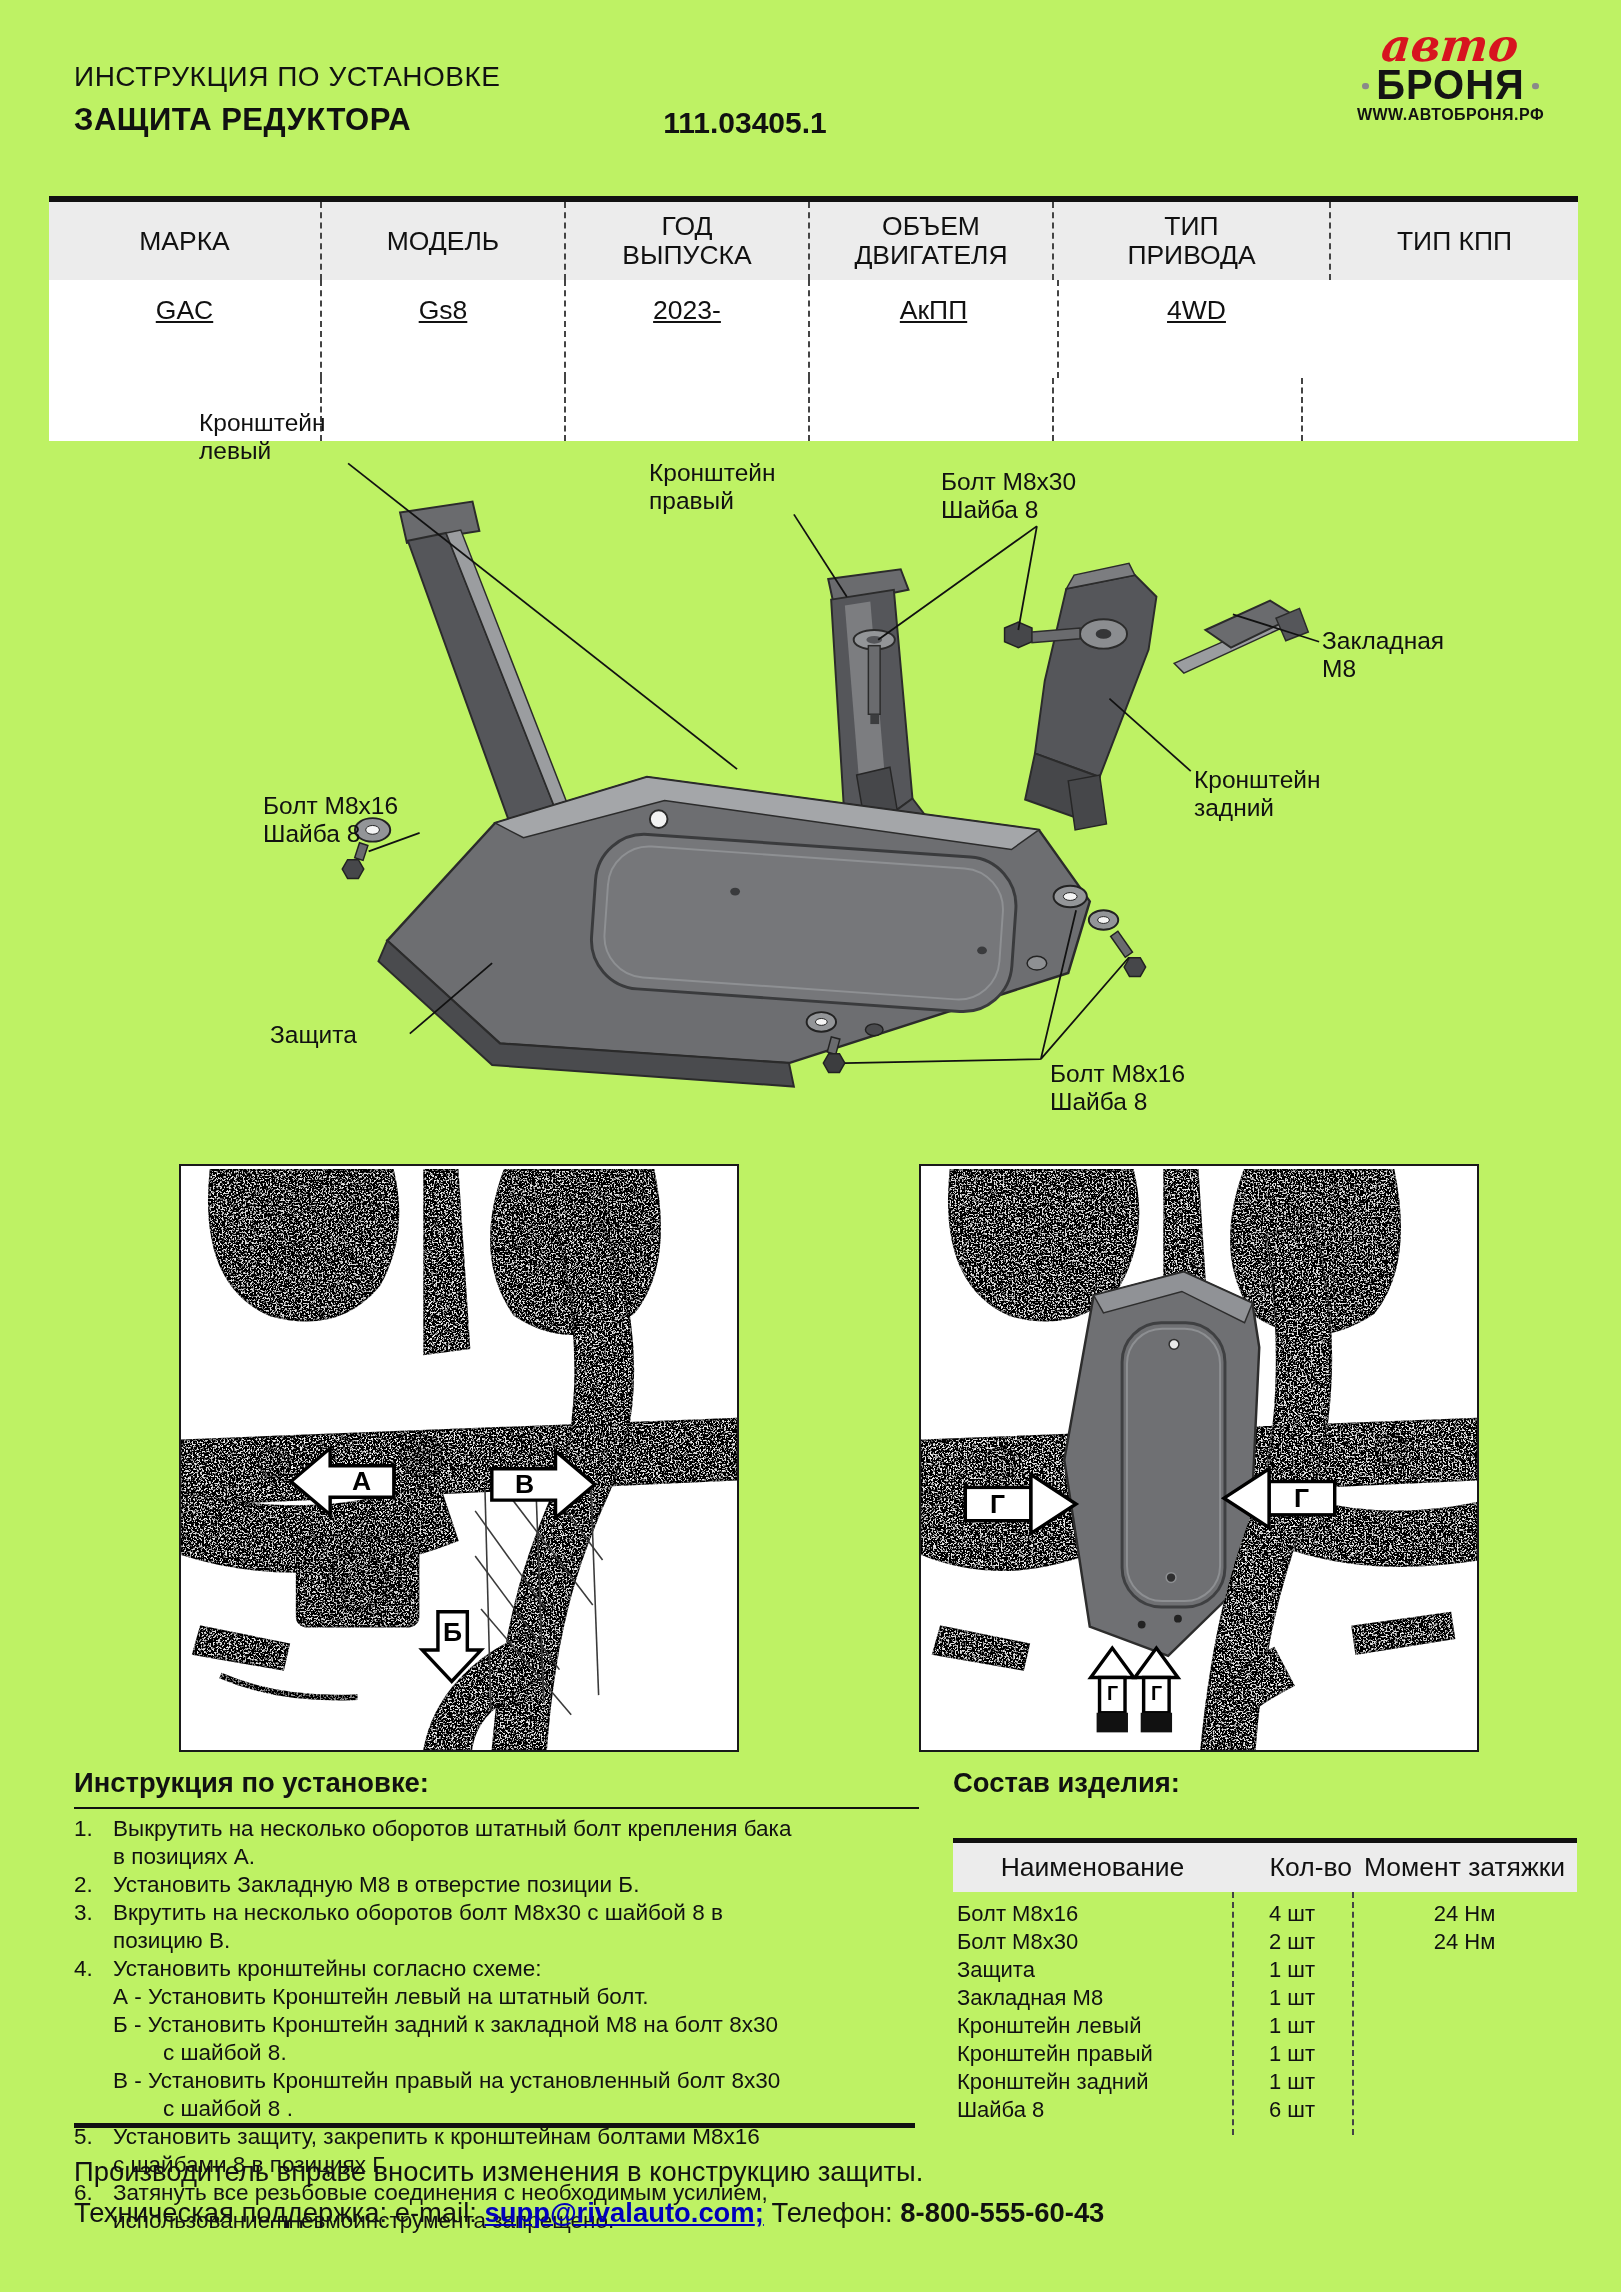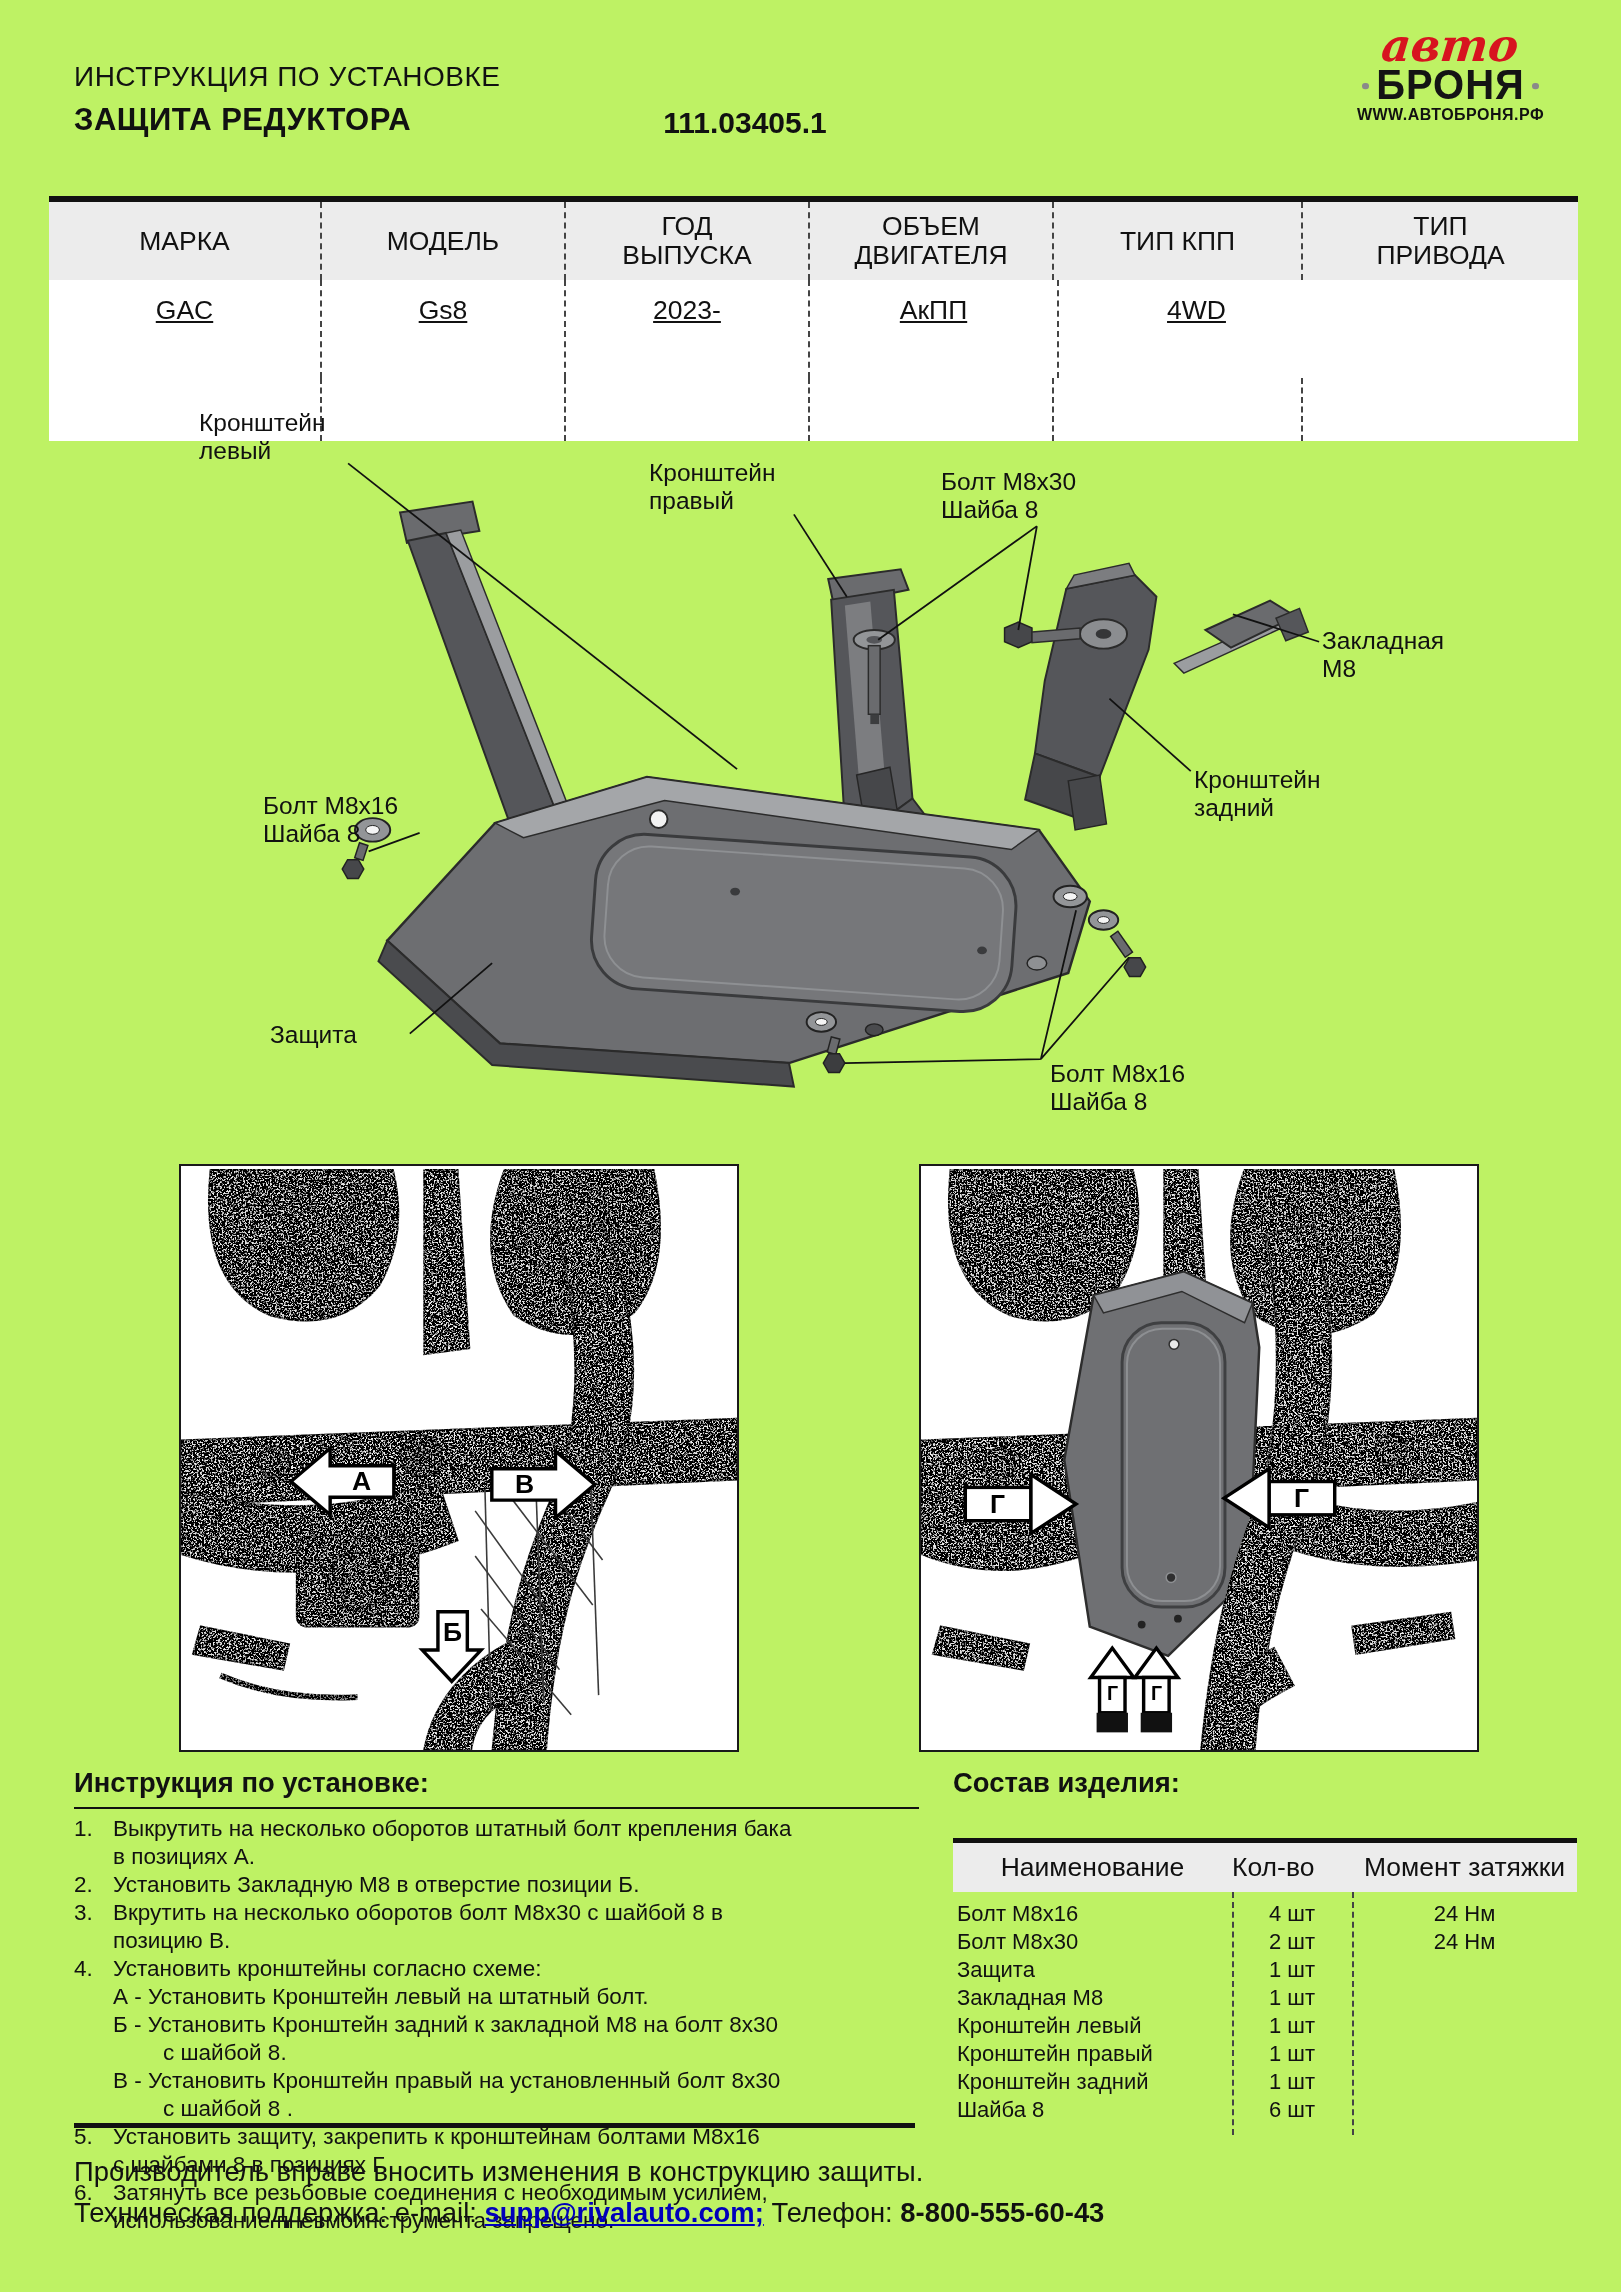--- a/index.html
+++ b/index.html
@@ -93,9 +93,9 @@
 ВЫПУСКА</div>
       <div class="spec-cell c3">ОБЪЕМ
 ДВИГАТЕЛЯ</div>
-      <div class="spec-cell c4">ТИП КПП</div>
       <div class="spec-cell c5">ТИП
 ПРИВОДА</div>
+      <div class="spec-cell c4">ТИП КПП</div>
     </div>
     <div class="spec-row val">
       <div class="spec-cell c0">GAC</div>

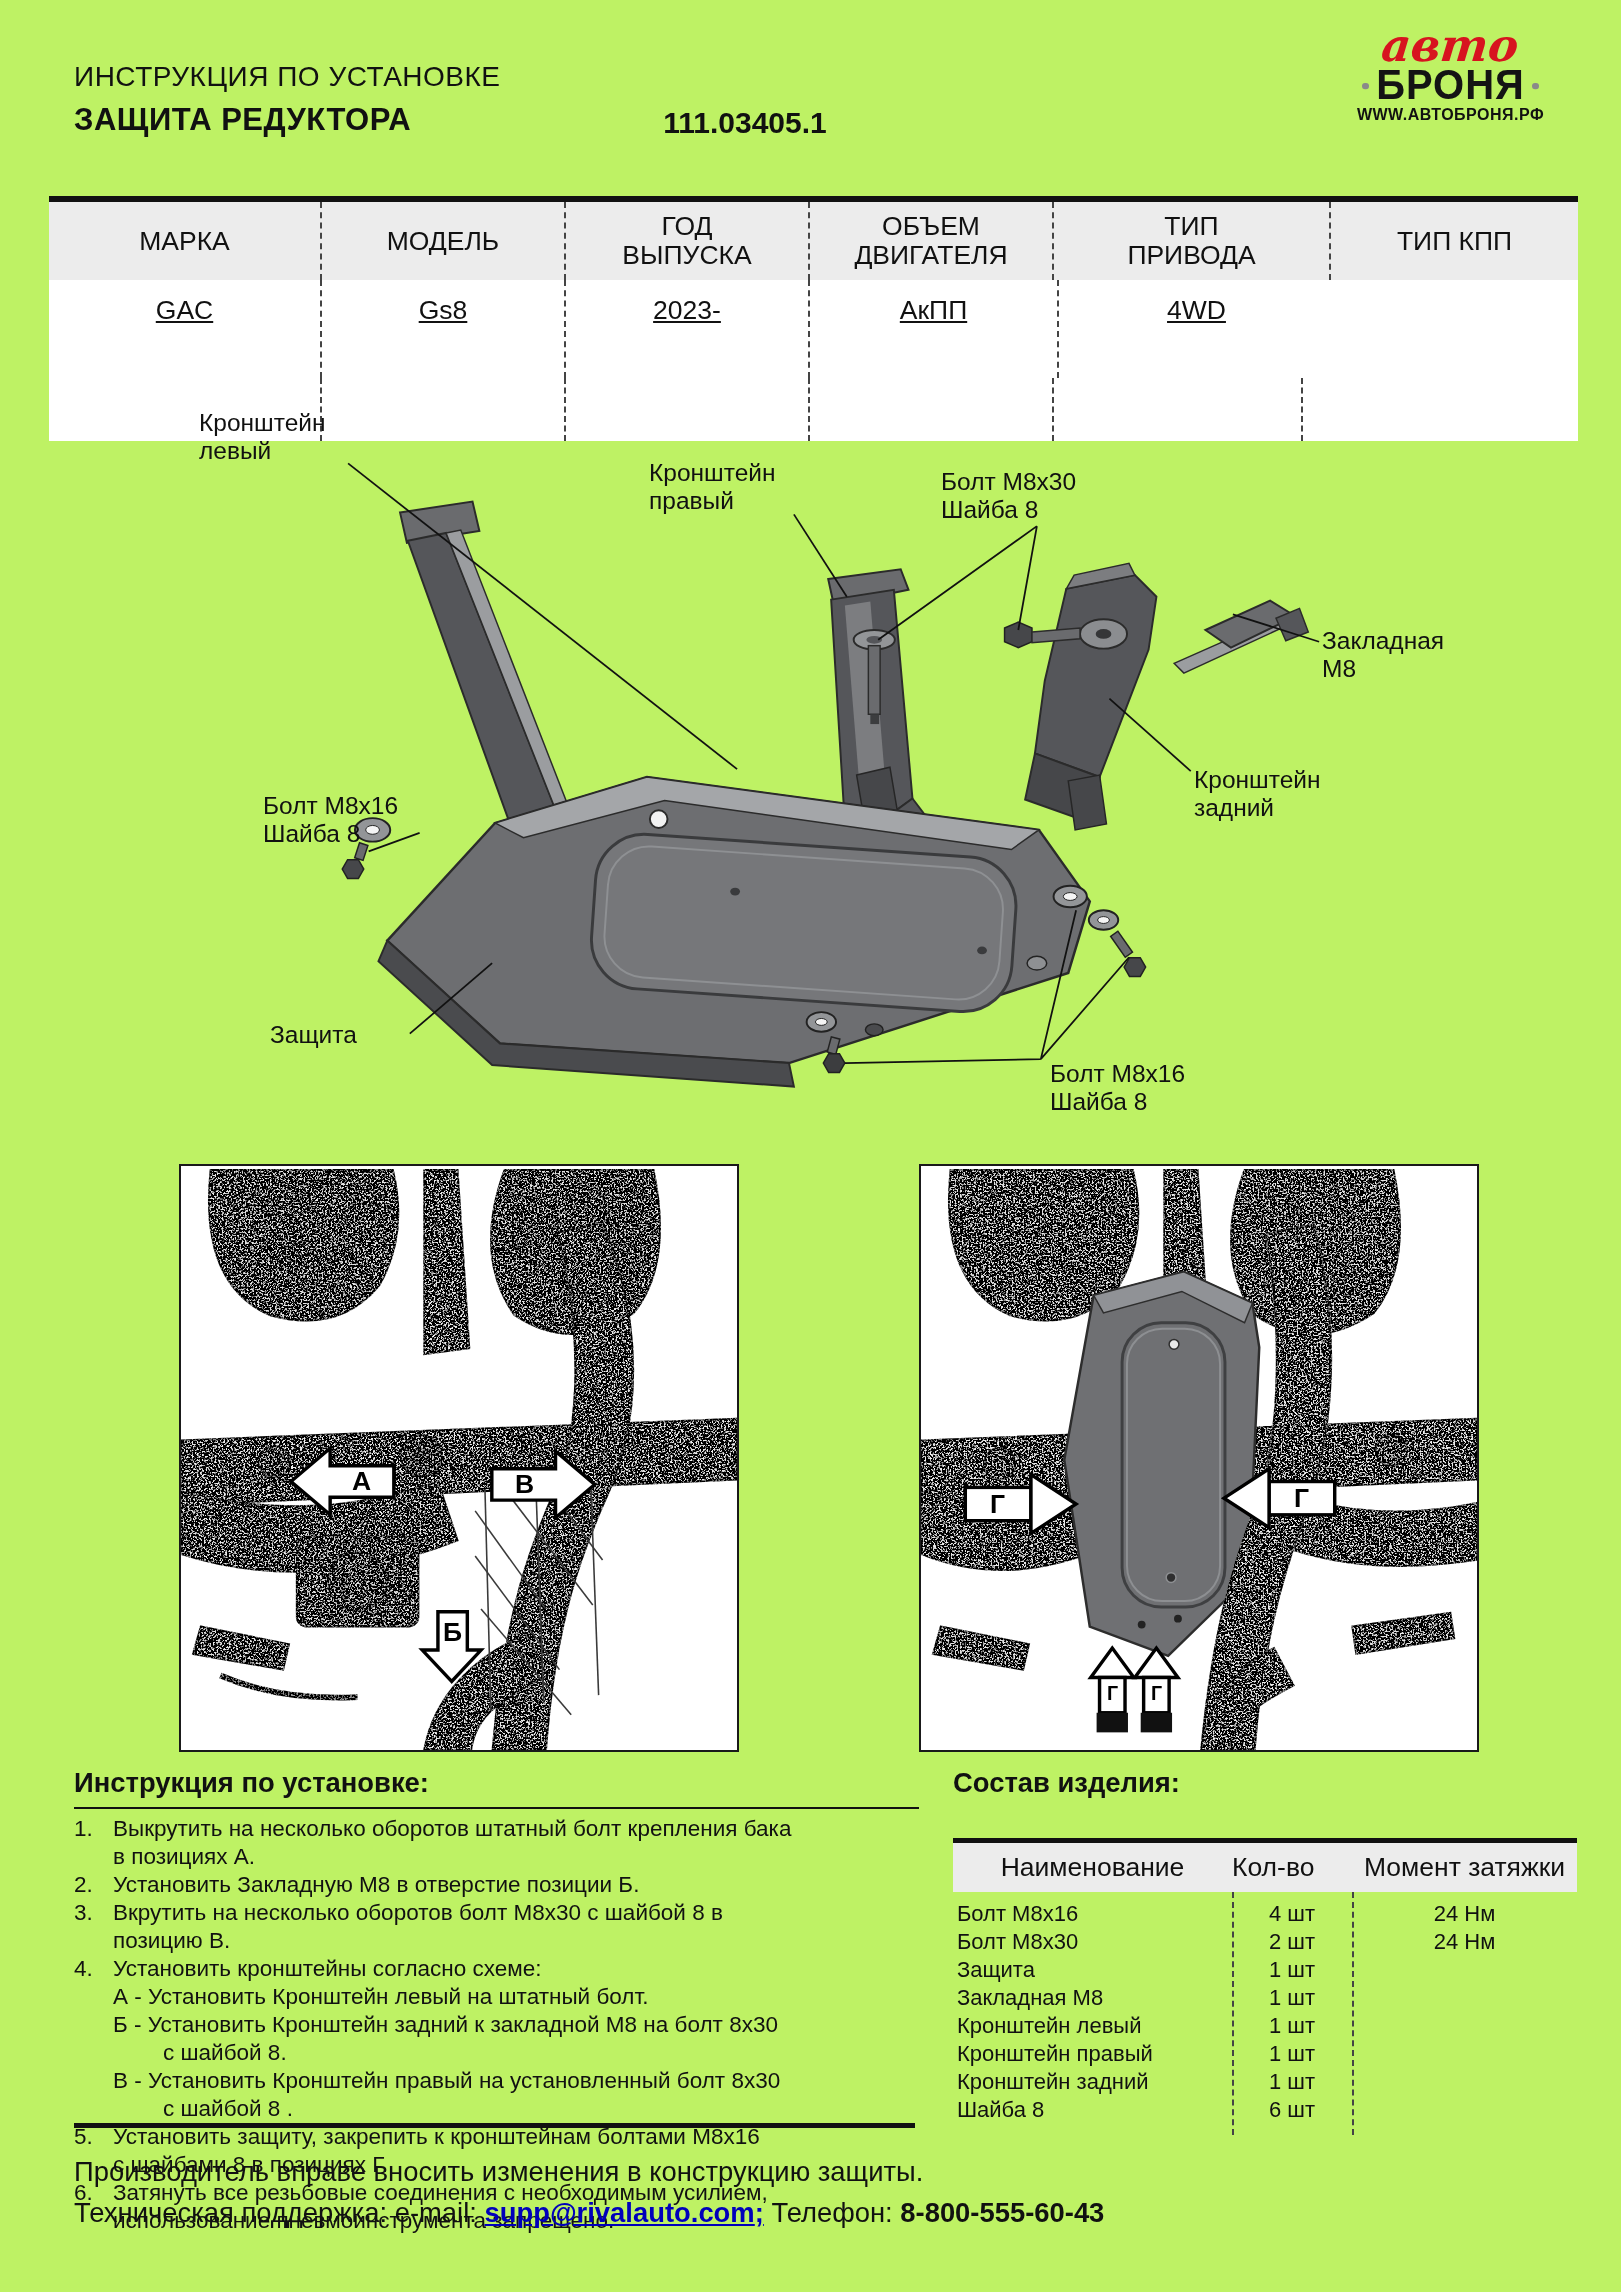--- a/index.html
+++ b/index.html
@@ -56,7 +56,7 @@
   .parts-table{margin-top:39px;border-top:5.9px solid #111;}
   .parts-hdr{display:flex;background:#ececec;height:49px;align-items:center;font-size:26.5px;}
   .parts-hdr .ph0{width:279px;text-align:center;}
-  .parts-hdr .ph1{width:120px;text-align:left;}
+  .parts-hdr .ph1{width:120px;text-align:right;}
   .parts-hdr .ph2{width:225px;text-align:center;}
   .parts-body{position:relative;padding-top:7.8px;height:235px;}
   .parts-divider{position:absolute;top:0;height:243px;border-left:2px dashed #444;}

